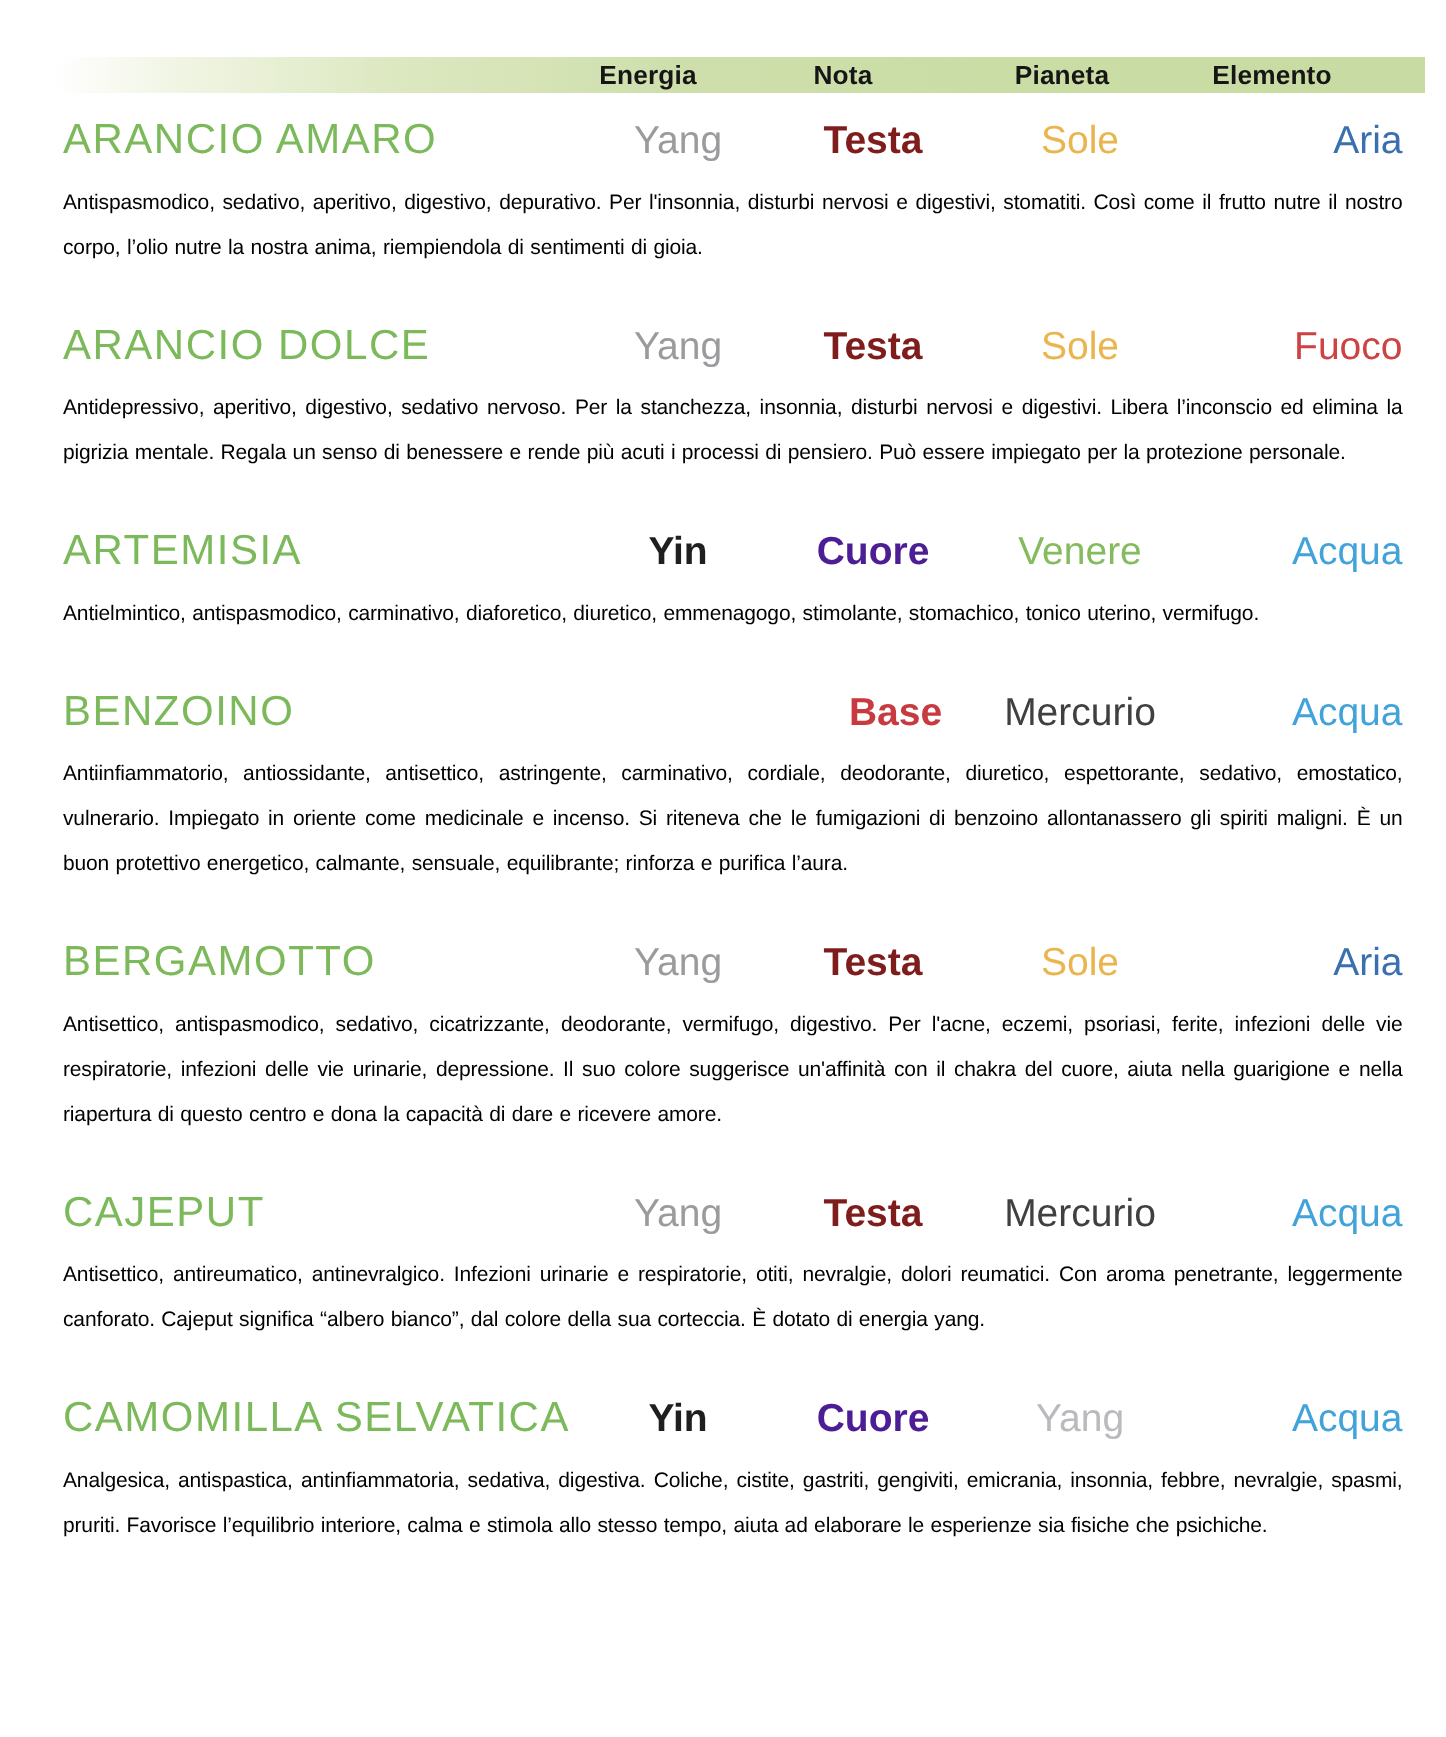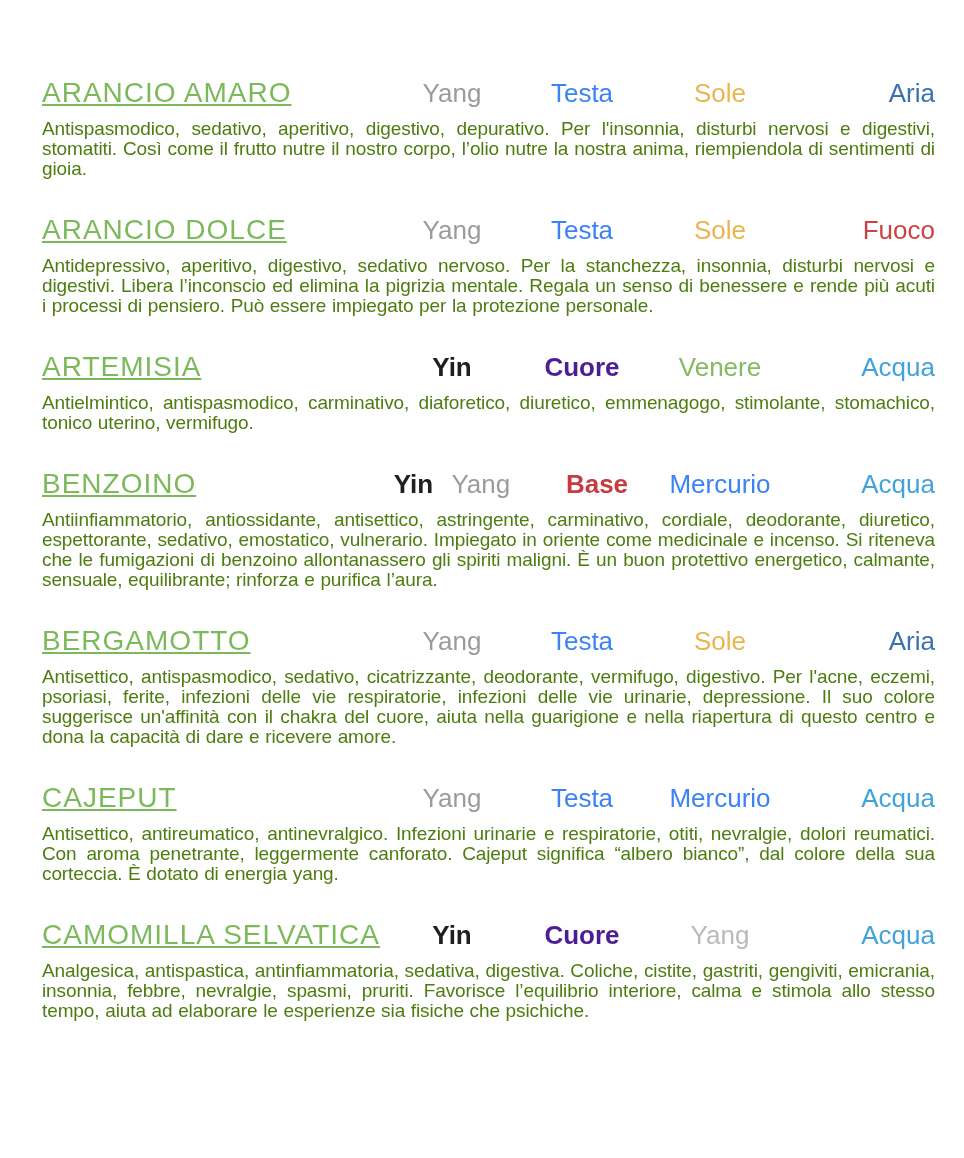--- a/index.html
+++ b/index.html
@@ -71,6 +71,12 @@
 
 <div class="page">
 
+  <div class="bar">
+    <div class="col col-energia">Energia</div>
+    <div class="col col-nota">Nota</div>
+    <div class="col col-pianeta">Pianeta</div>
+    <div class="col col-elemento">Elemento</div>
+  </div>
 
   <div class="content">
 

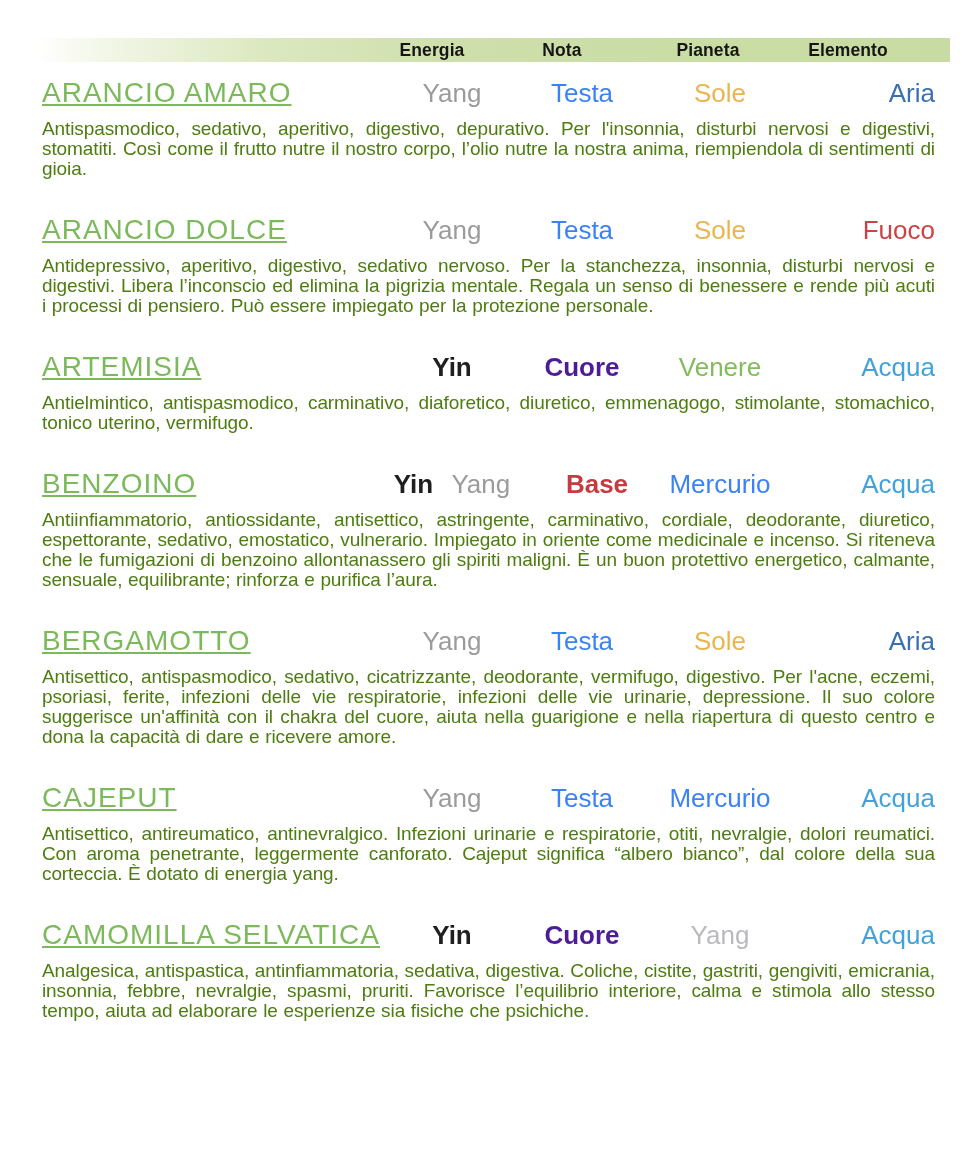--- a/index.html
+++ b/index.html
@@ -34,7 +34,7 @@
   .name {
     position: absolute; left: 0; top: 0; margin: 0;
     font-size: 28px; font-weight: 400; letter-spacing: 1px;
-    line-height: 34px; color: #7bb95a; white-space: nowrap; text-decoration: underline;
+    line-height: 34px; color: #7bb95a; white-space: nowrap;
   }
   .cell {
     position: absolute; top: 0; height: 34px; line-height: 34px;

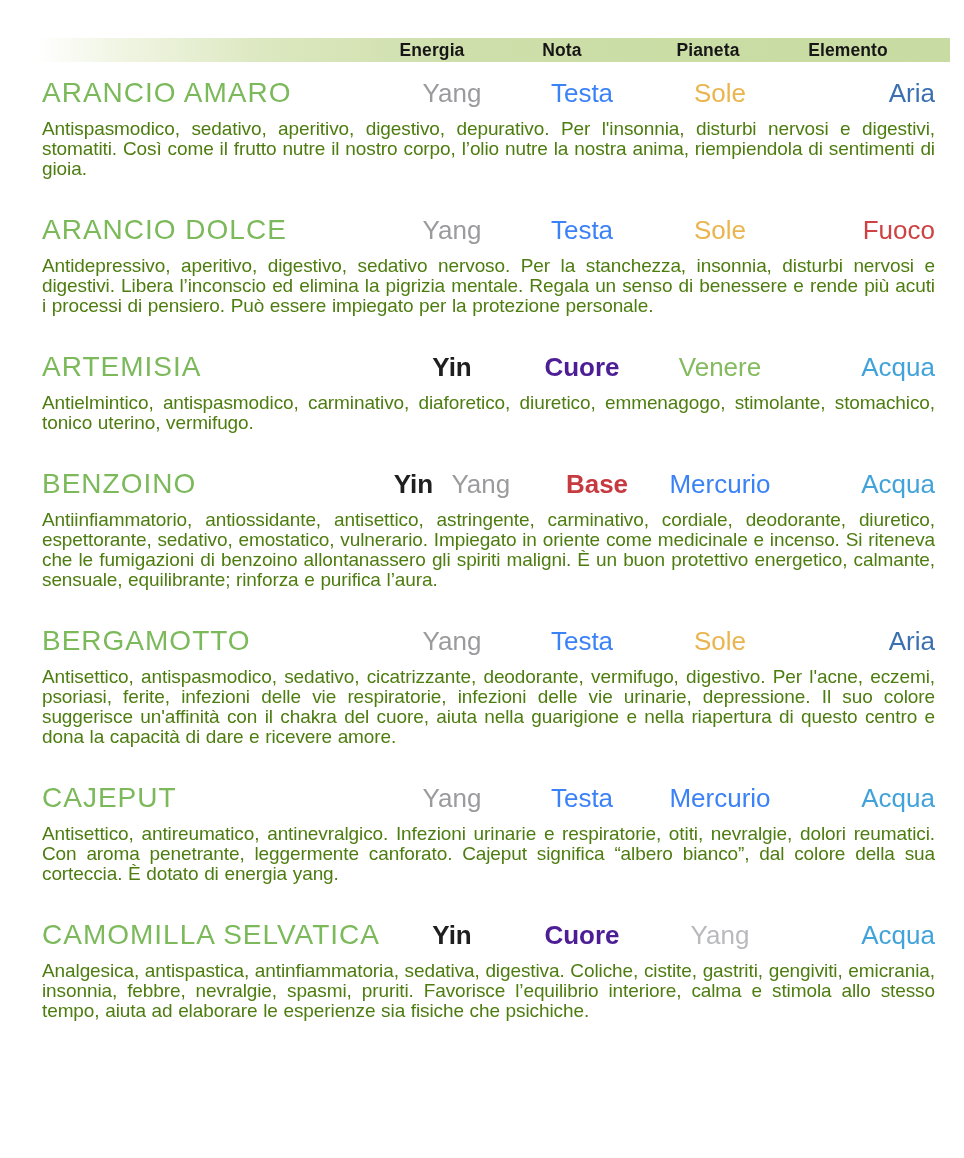--- a/index.html
+++ b/index.html
@@ -50,7 +50,7 @@
   
   .tok[data-variant="yang"]     { color: #9b9b9e; margin-top: 40px; }
   .tok[data-variant="yin"]      { color: #1f1f20; font-weight: 700; }
-  .tok[data-variant="testa"]    { color: #3b82f6; font-weight: 400; }
+  .tok[data-variant="testa"]    { color: #7f1d1d; font-weight: 700; }
   .tok[data-variant="cuore"]    { color: #4c1d95; font-weight: 700; }
   .tok[data-variant="base"]     { color: #c63a40; font-weight: 700; margin-left: 30px; }
   .tok[data-variant="sole"]     { color: #eab54e; }

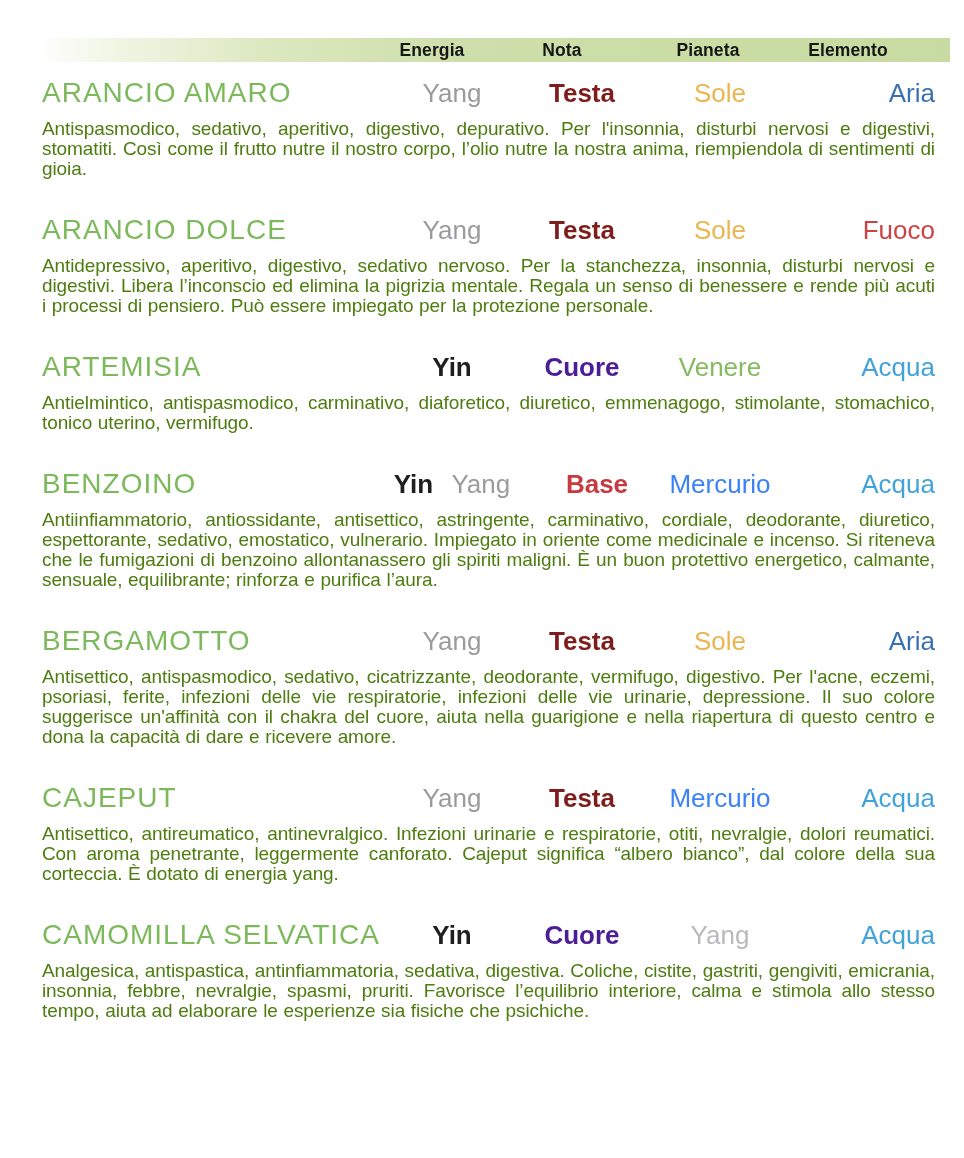--- a/index.html
+++ b/index.html
@@ -62,7 +62,7 @@
   .tok[data-variant="acqua"]    { color: #42a3da; }
 
   .desc {
-    margin: 0; font-size: 19px; line-height: 20px; color: #4d7c0f;
+    margin: 0; font-size: 14px; line-height: 30px; color: #000000;
     text-align: justify; letter-spacing: -0.1px; word-spacing: 0.5px;
   }
 </style>

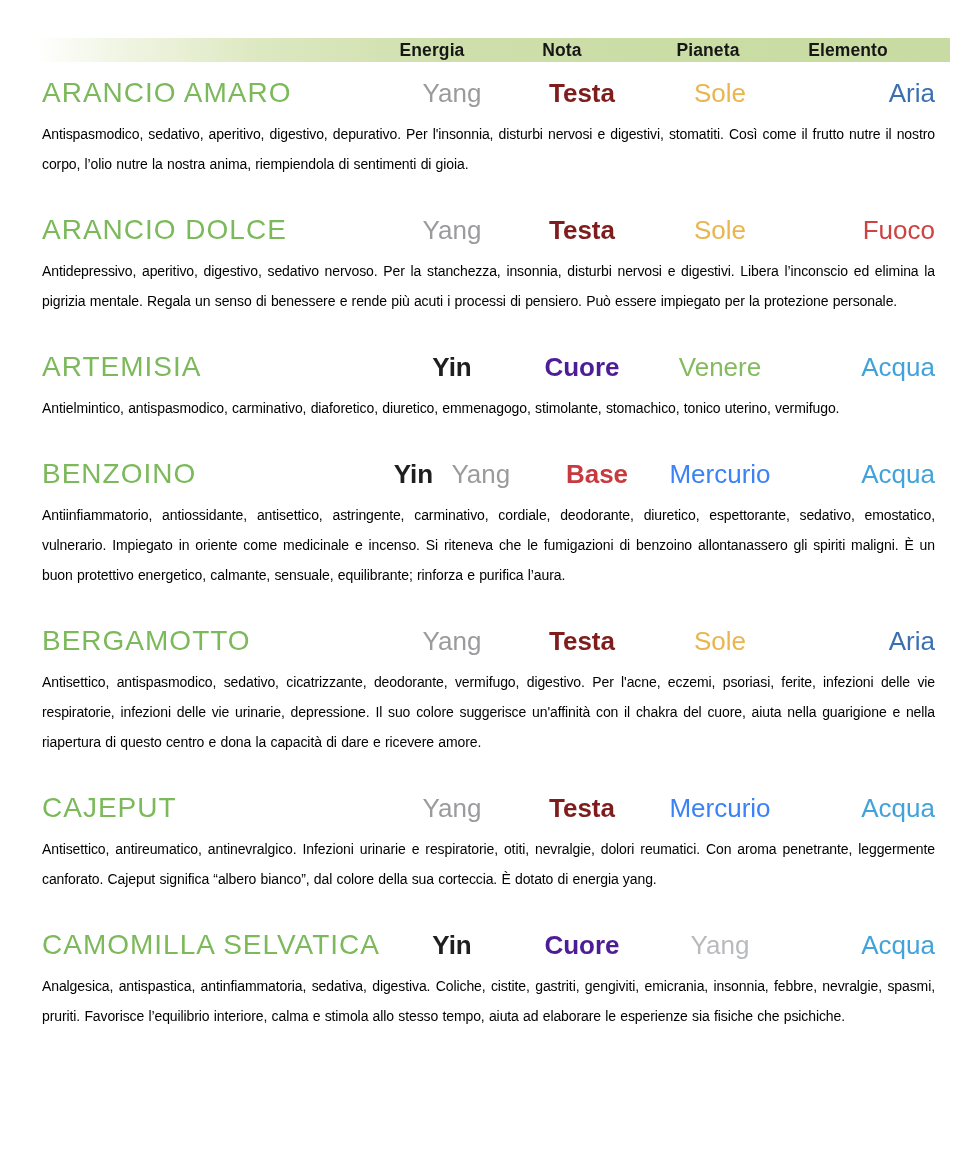--- a/index.html
+++ b/index.html
@@ -143,10 +143,6 @@
     <section class="entry">
       <div class="entry-heading">
         <h2 class="name">BENZOINO</h2>
-        <div class="cell cell-energia">
-          <span class="tok" data-variant="yin">Yin</span>
-          <span class="tok" data-variant="yang">Yang</span>
-        </div>
         <div class="cell cell-nota">
           <span class="tok" data-variant="base">Base</span>
         </div>

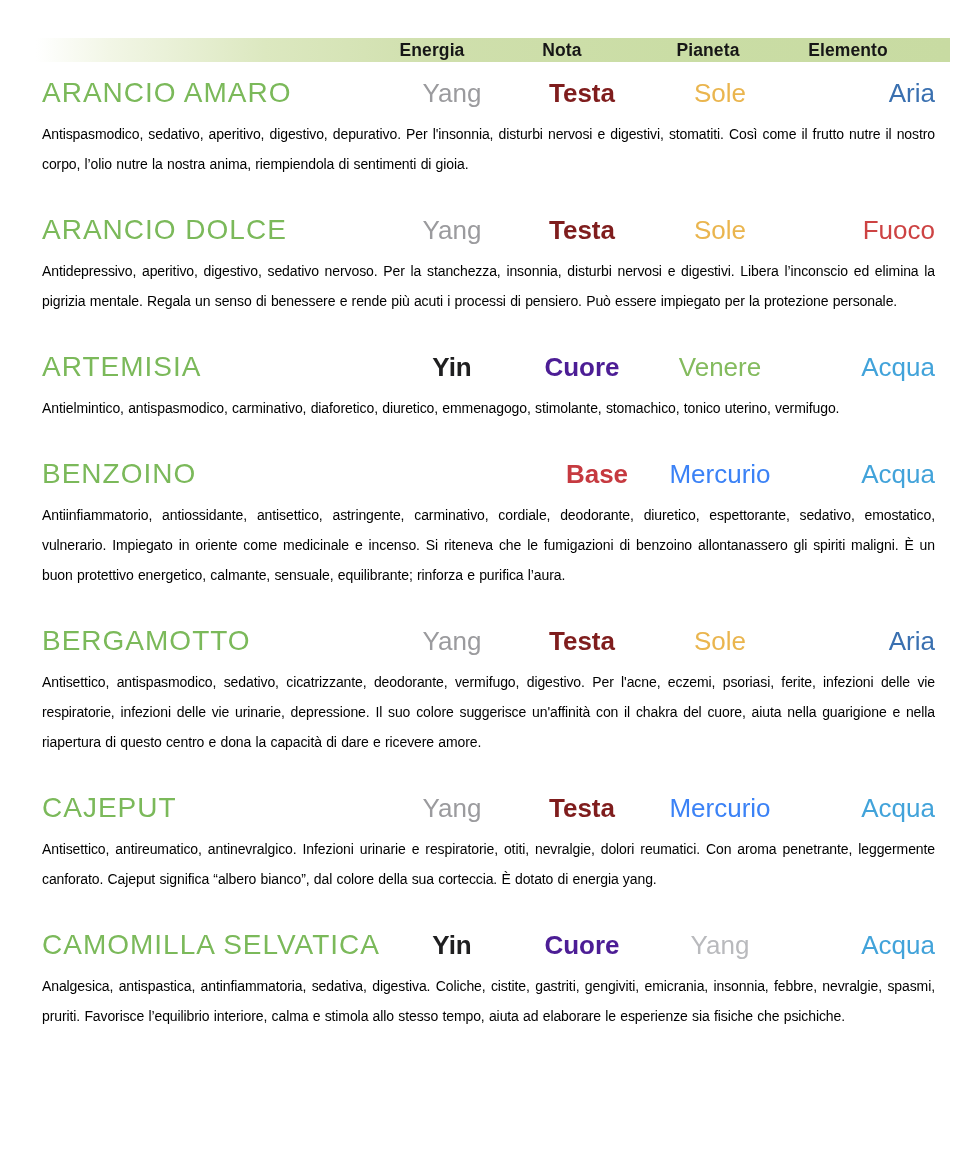--- a/index.html
+++ b/index.html
@@ -55,7 +55,7 @@
   .tok[data-variant="base"]     { color: #c63a40; font-weight: 700; margin-left: 30px; }
   .tok[data-variant="sole"]     { color: #eab54e; }
   .tok[data-variant="venere"]   { color: #84bb5e; }
-  .tok[data-variant="mercurio"] { color: #3b82f6; margin-top: 24px; }
+  .tok[data-variant="mercurio"] { color: #404040; margin-top: 24px; }
   .tok[data-variant="luna"]     { color: #b9babd; }
   .tok[data-variant="aria"]     { color: #3a70b0; }
   .tok[data-variant="fuoco"]    { color: #cd4343; }

